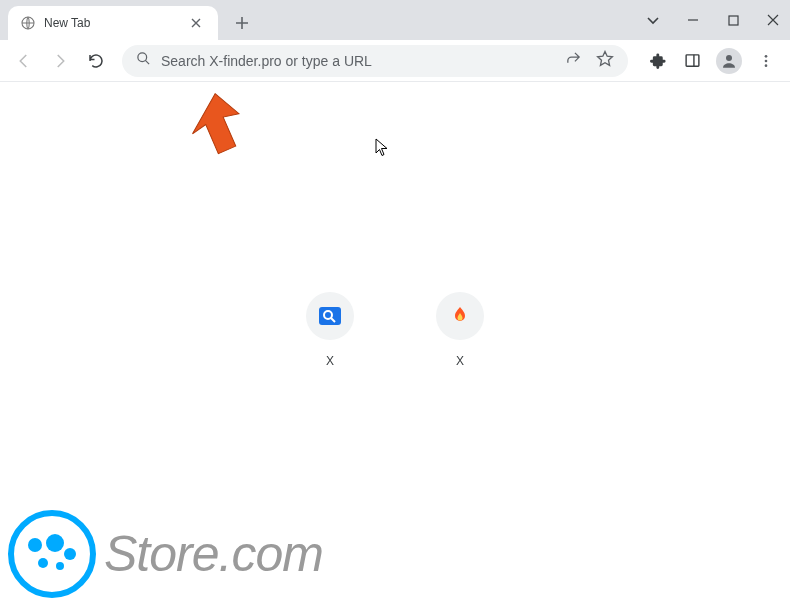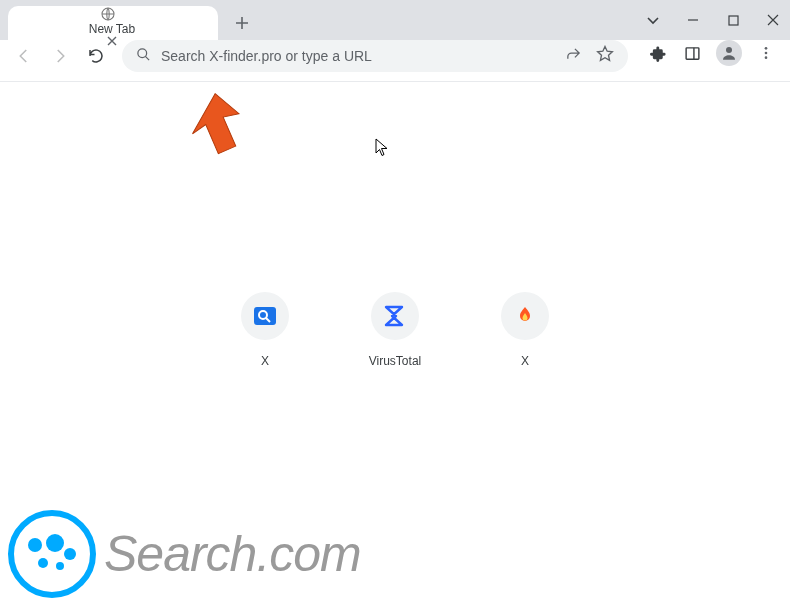--- a/index.html
+++ b/index.html
@@ -7,7 +7,7 @@
 
 
 .titlebar { height: 40px; background: #dfe1e5; display: flex; align-items: flex-end; position: relative; }
-.tab { background: #fff; height: 34px; margin-left: 8px; border-radius: 10px 10px 0 0; display: flex; align-items: center; padding: 0 14px 0 12px; min-width: 210px; position: relative; flex-direction: column; }
+.tab { background: #fff; height: 34px; margin-left: 8px; border-radius: 10px 10px 0 0; display: flex; align-items: center; padding: 0 14px 0 12px; min-width: 210px; position: relative; }
 .tab-favicon { width: 16px; height: 16px; margin-right: 8px; display: flex; align-items: center; justify-content: center; }
 .tab-title { font-size: 12px; color: #3c4043; flex: 1; }
 .tab-close { width: 16px; height: 16px; display: flex; align-items: center; justify-content: center; cursor: pointer; border-radius: 50%; }

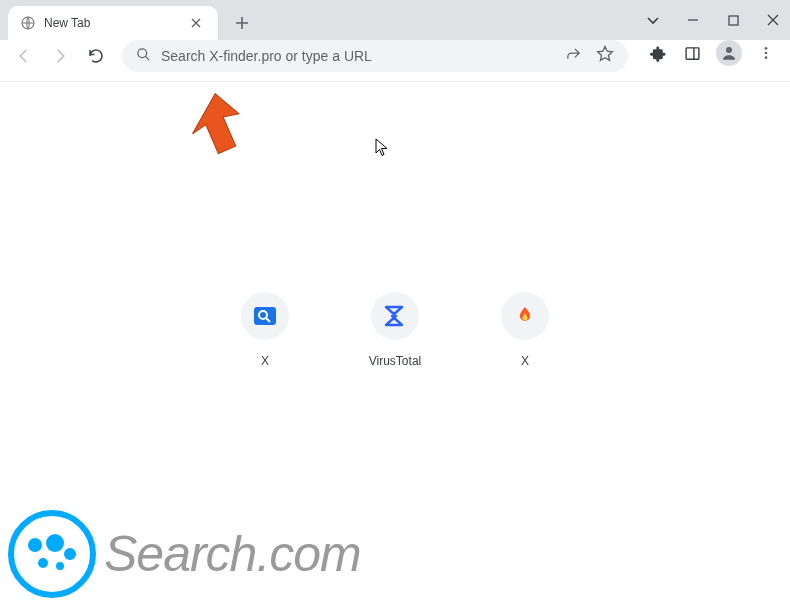--- a/index.html
+++ b/index.html
@@ -16,7 +16,7 @@
 .wc-btn { width: 18px; height: 18px; display: flex; align-items: center; justify-content: center; cursor: pointer; }
 
 
-.toolbar { height: 42px; background: #fff; display: flex; align-items: flex-start; padding: 0 8px; gap: 4px; border-bottom: 1px solid #e8eaed; }
+.toolbar { height: 42px; background: #fff; display: flex; align-items: center; padding: 0 8px; gap: 4px; border-bottom: 1px solid #e8eaed; }
 .nav-btn { width: 32px; height: 32px; display: flex; align-items: center; justify-content: center; border-radius: 50%; cursor: pointer; }
 .nav-btn.disabled { opacity: 0.35; cursor: default; }
 .omnibox { flex: 1; height: 32px; background: #f1f3f4; border-radius: 16px; display: flex; align-items: center; padding: 0 14px; margin: 0 6px; }

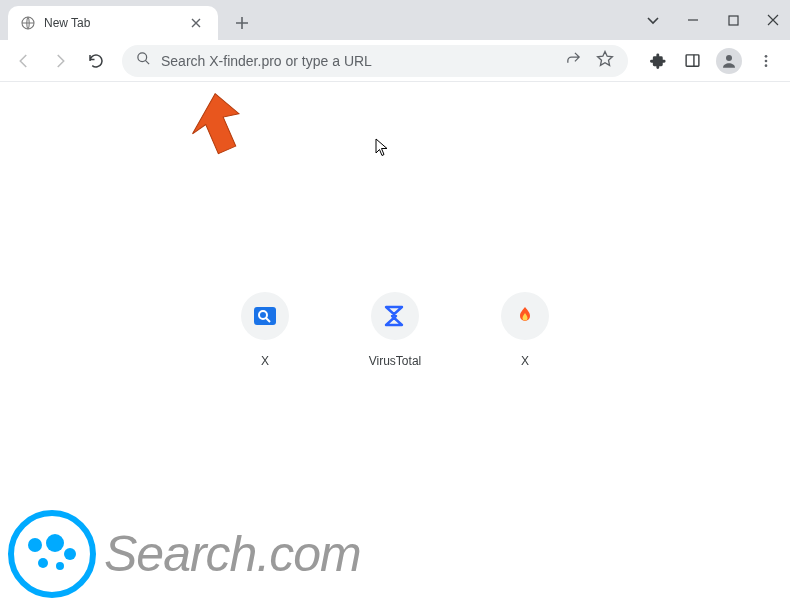--- a/index.html
+++ b/index.html
@@ -195,14 +195,6 @@
     </div>
     <div class="shortcut">
       <div class="shortcut-icon">
-        <svg width="26" height="26" viewBox="0 0 26 26">
-            <path d="M4 4h16l-10 9 10 9H4l10-9z" fill="none" stroke="#2962ff" stroke-width="2.4" stroke-linejoin="round"></path>
-          </svg>
-      </div>
-      <span class="shortcut-label">VirusTotal</span>
-    </div>
-    <div class="shortcut">
-      <div class="shortcut-icon">
         <svg width="22" height="22" viewBox="0 0 22 22">
             <path d="M11 2c-2 3-5 5-5 9a5 5 0 0 0 10 0c0-4-3-6-5-9z" fill="#ff5722"></path>
             <path d="M11 8c-1 2-2.5 3-2.5 5a2.5 2.5 0 0 0 5 0c0-2-1.5-3-2.5-5z" fill="#ffd54f"></path>

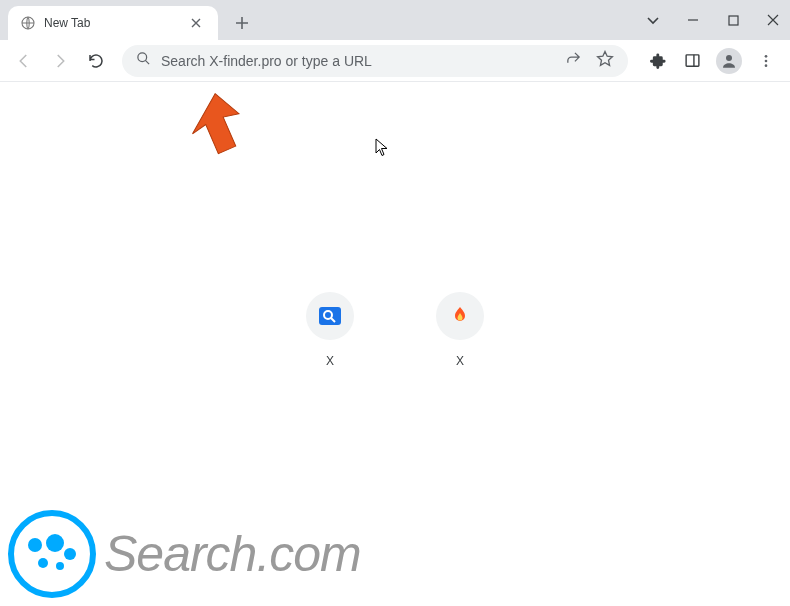--- a/index.html
+++ b/index.html
@@ -214,7 +214,7 @@
         <span class="wm-dot wm-d5"></span>
       </div>
     </div>
-    <span class="watermark-text">Search.com</span>
+    <span class="watermark-text">Store.com</span>
   </div>
 
 </div>

